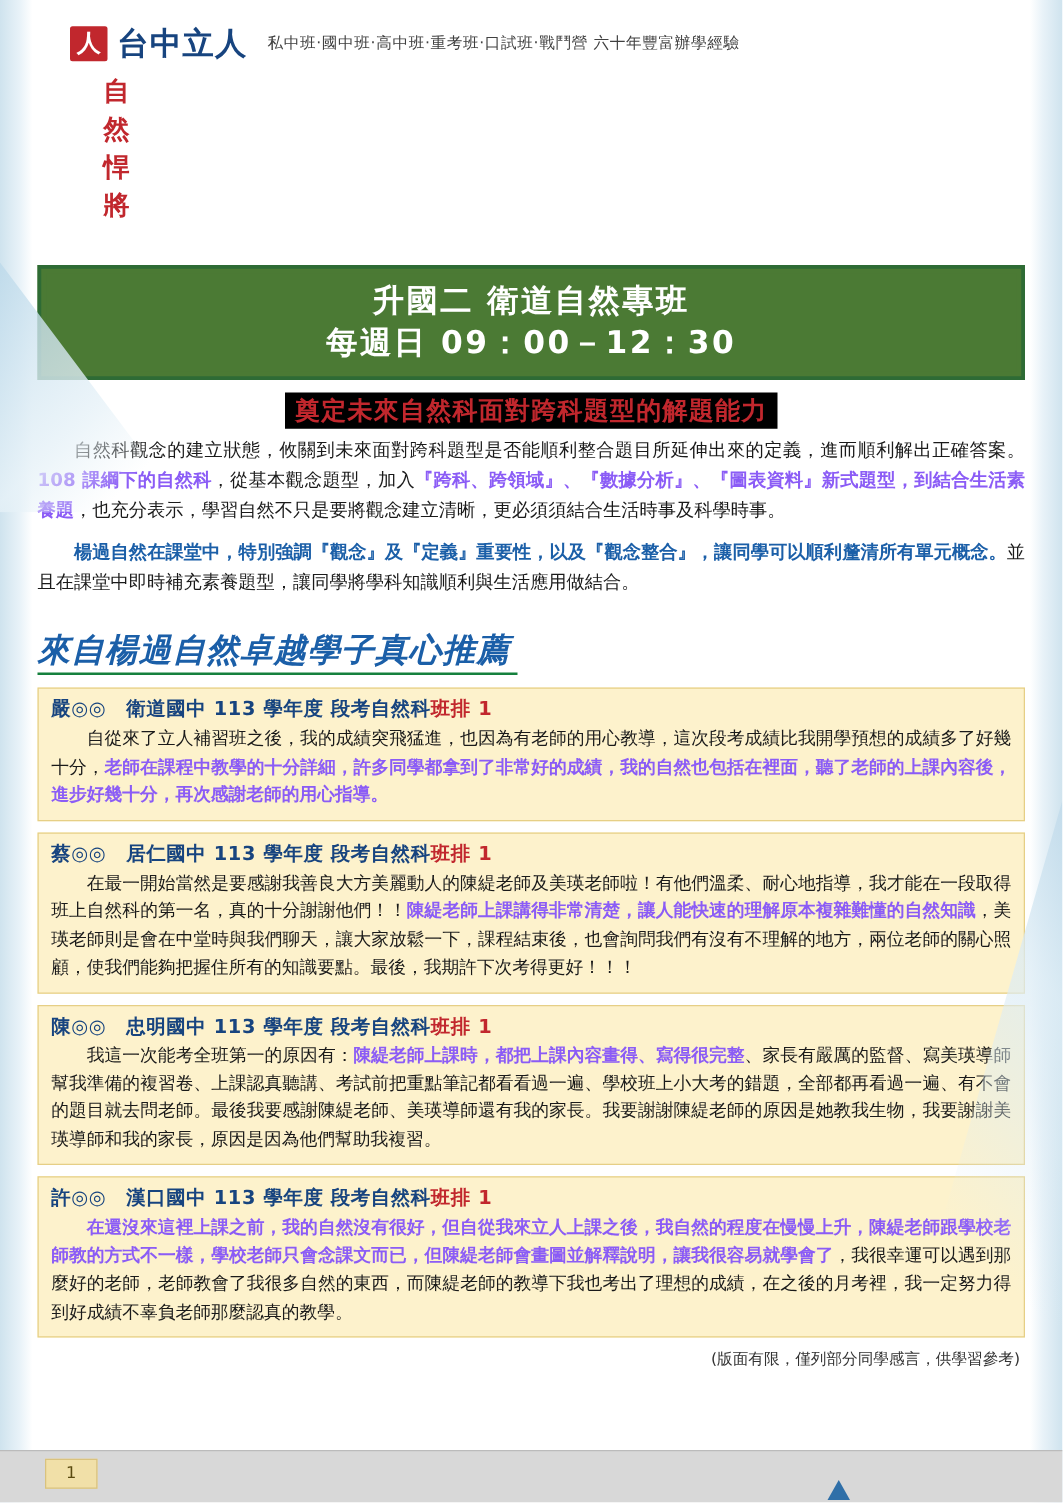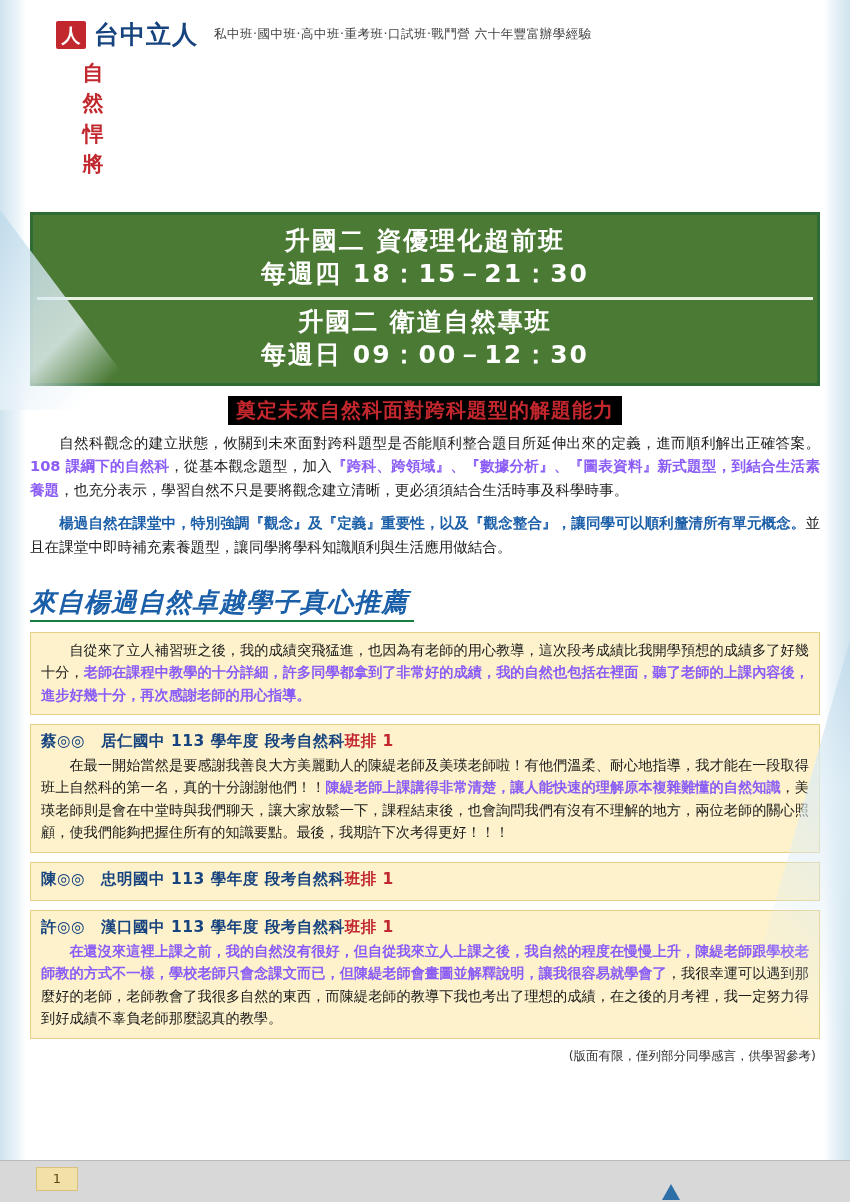--- a/index.html
+++ b/index.html
@@ -262,10 +262,6 @@
   </div>
 
   <div id="classbox">
-    <div class="class-block">
-      <div class="class-title">升國二  資優理化超前班</div>
-      <div class="class-time">每週四 18：15－21：30</div>
-    </div>
     <div class="class-block">
       <div class="class-title">升國二  衛道自然專班</div>
       <div class="class-time">每週日 09：00－12：30</div>

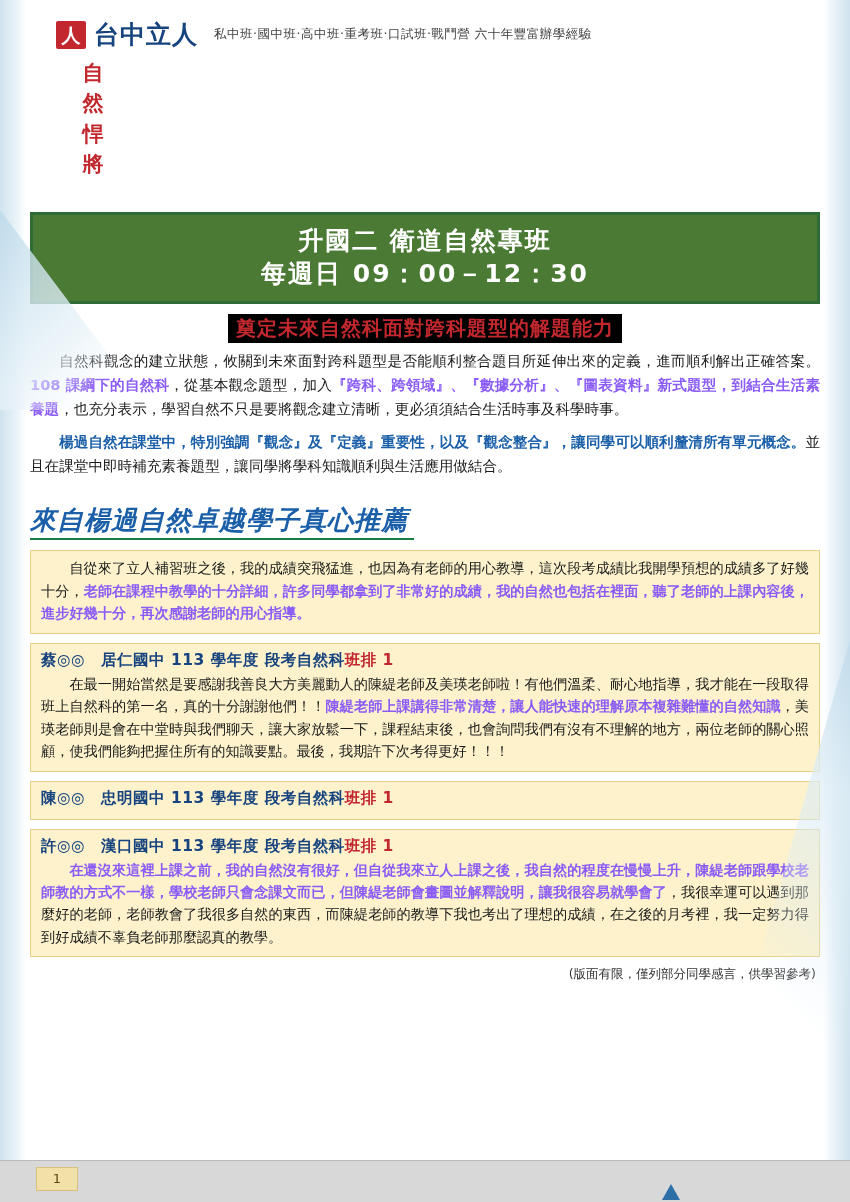--- a/index.html
+++ b/index.html
@@ -283,6 +283,7 @@
 
   <div id="testimonials">
       <div class="testi">
+        <div class="testi-head"><span>嚴◎◎</span>　<span>衛道國中</span> <span>113 學年度</span> <span>段考自然科</span><span class="rank">班排 1</span></div>
         <div class="testi-body"><span>自從來了立人補習班之後，我的成績突飛猛進，也因為有老師的用心教導，這次段考成績比我開學預想的成績多了好幾十分，</span><span class="b-red">老師在課程中教學的十分詳細，許多同學都拿到了非常好的成績，我的自然也包括在裡面，聽了老師的上課內容後，進步好幾十分，再次感謝老師的用心指導。</span></div>
       </div>
       <div class="testi">

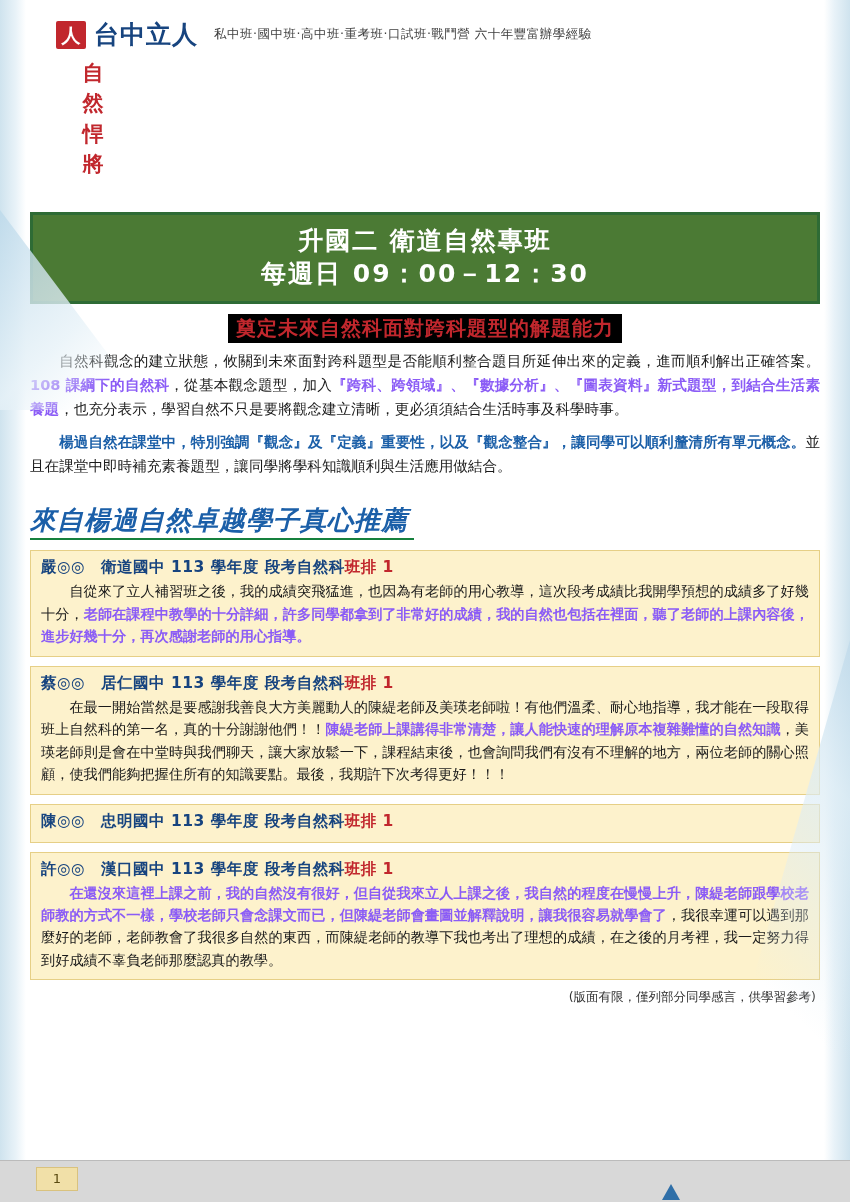--- a/index.html
+++ b/index.html
@@ -292,6 +292,7 @@
       </div>
       <div class="testi">
         <div class="testi-head"><span>陳◎◎</span>　<span>忠明國中</span> <span>113 學年度</span> <span>段考自然科</span><span class="rank">班排 1</span></div>
+        <div class="testi-body"><span>我這一次能考全班第一的原因有：</span><span class="b-red">陳緹老師上課時，都把上課內容畫得、寫得很完整</span><span>、家長有嚴厲的監督、寫美瑛導師幫我準備的複習卷、上課認真聽講、考試前把重點筆記都看看過一遍、學校班上小大考的錯題，全部都再看過一遍、有不會的題目就去問老師。最後我要感謝陳緹老師、美瑛導師還有我的家長。我要謝謝陳緹老師的原因是她教我生物，我要謝謝美瑛導師和我的家長，原因是因為他們幫助我複習。</span></div>
       </div>
       <div class="testi">
         <div class="testi-head"><span>許◎◎</span>　<span>漢口國中</span> <span>113 學年度</span> <span>段考自然科</span><span class="rank">班排 1</span></div>

